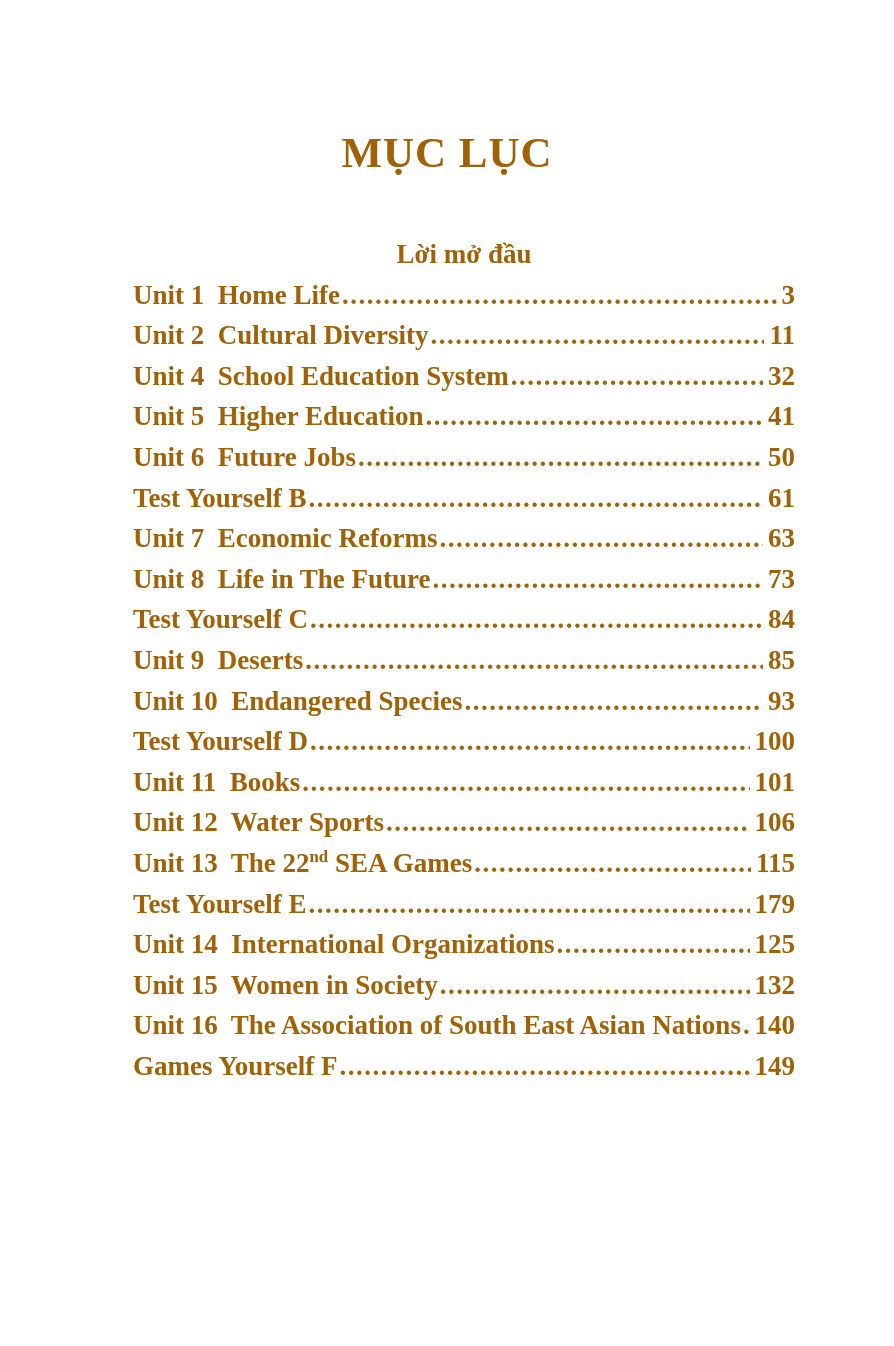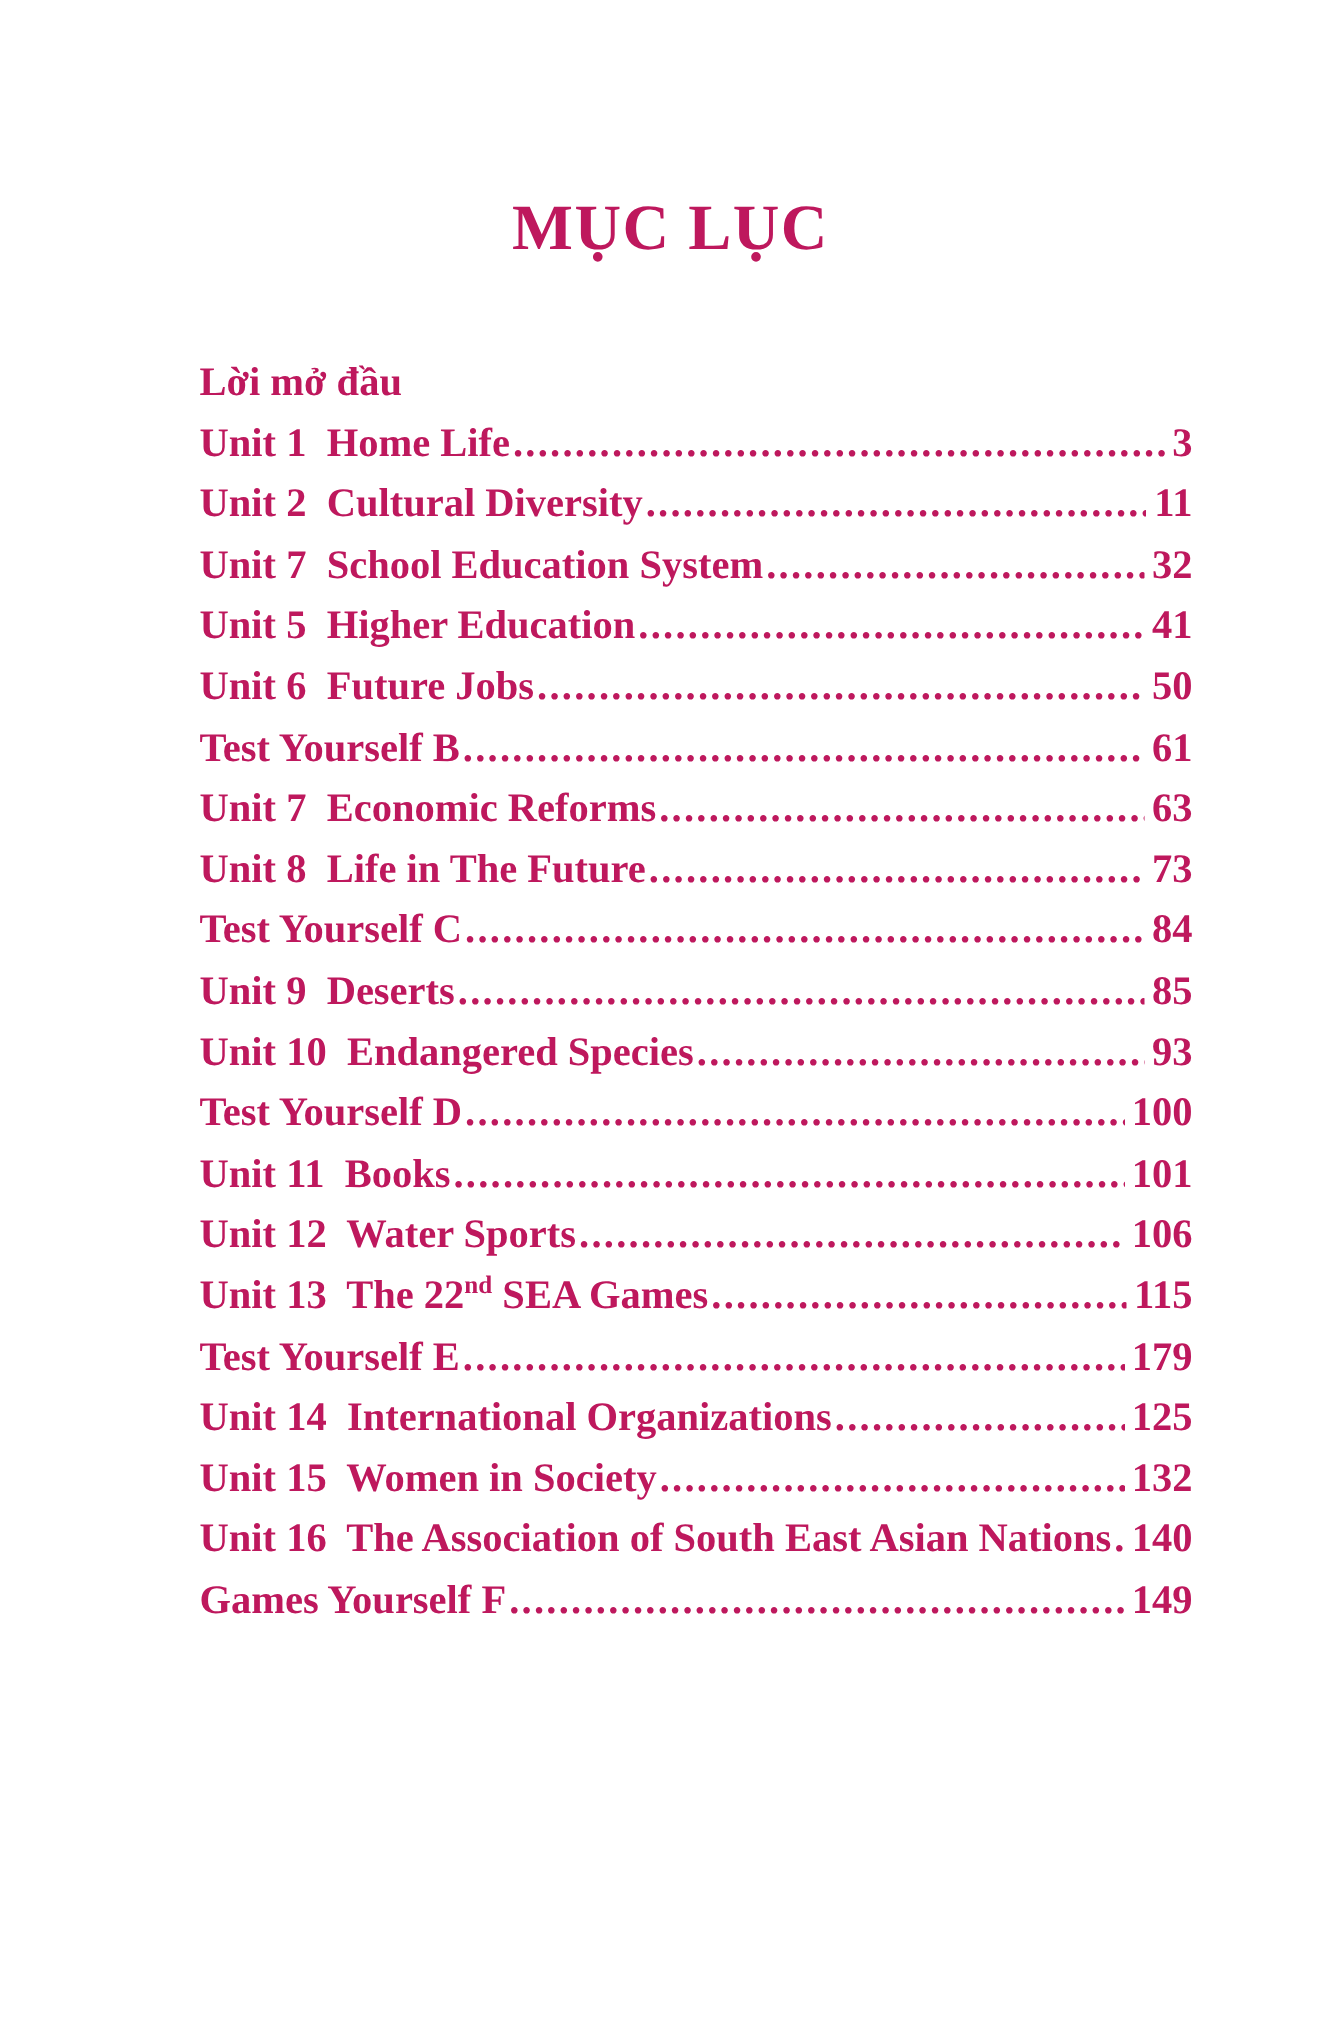--- a/index.html
+++ b/index.html
@@ -12,7 +12,7 @@
     width: 894px;
     height: 1173px;
     background: #ffffff;
-    color: #be185d;
+    color: #a16207;
     font-family: "Liberation Serif", "DejaVu Serif", serif;
     font-weight: 700;
     box-sizing: border-box;

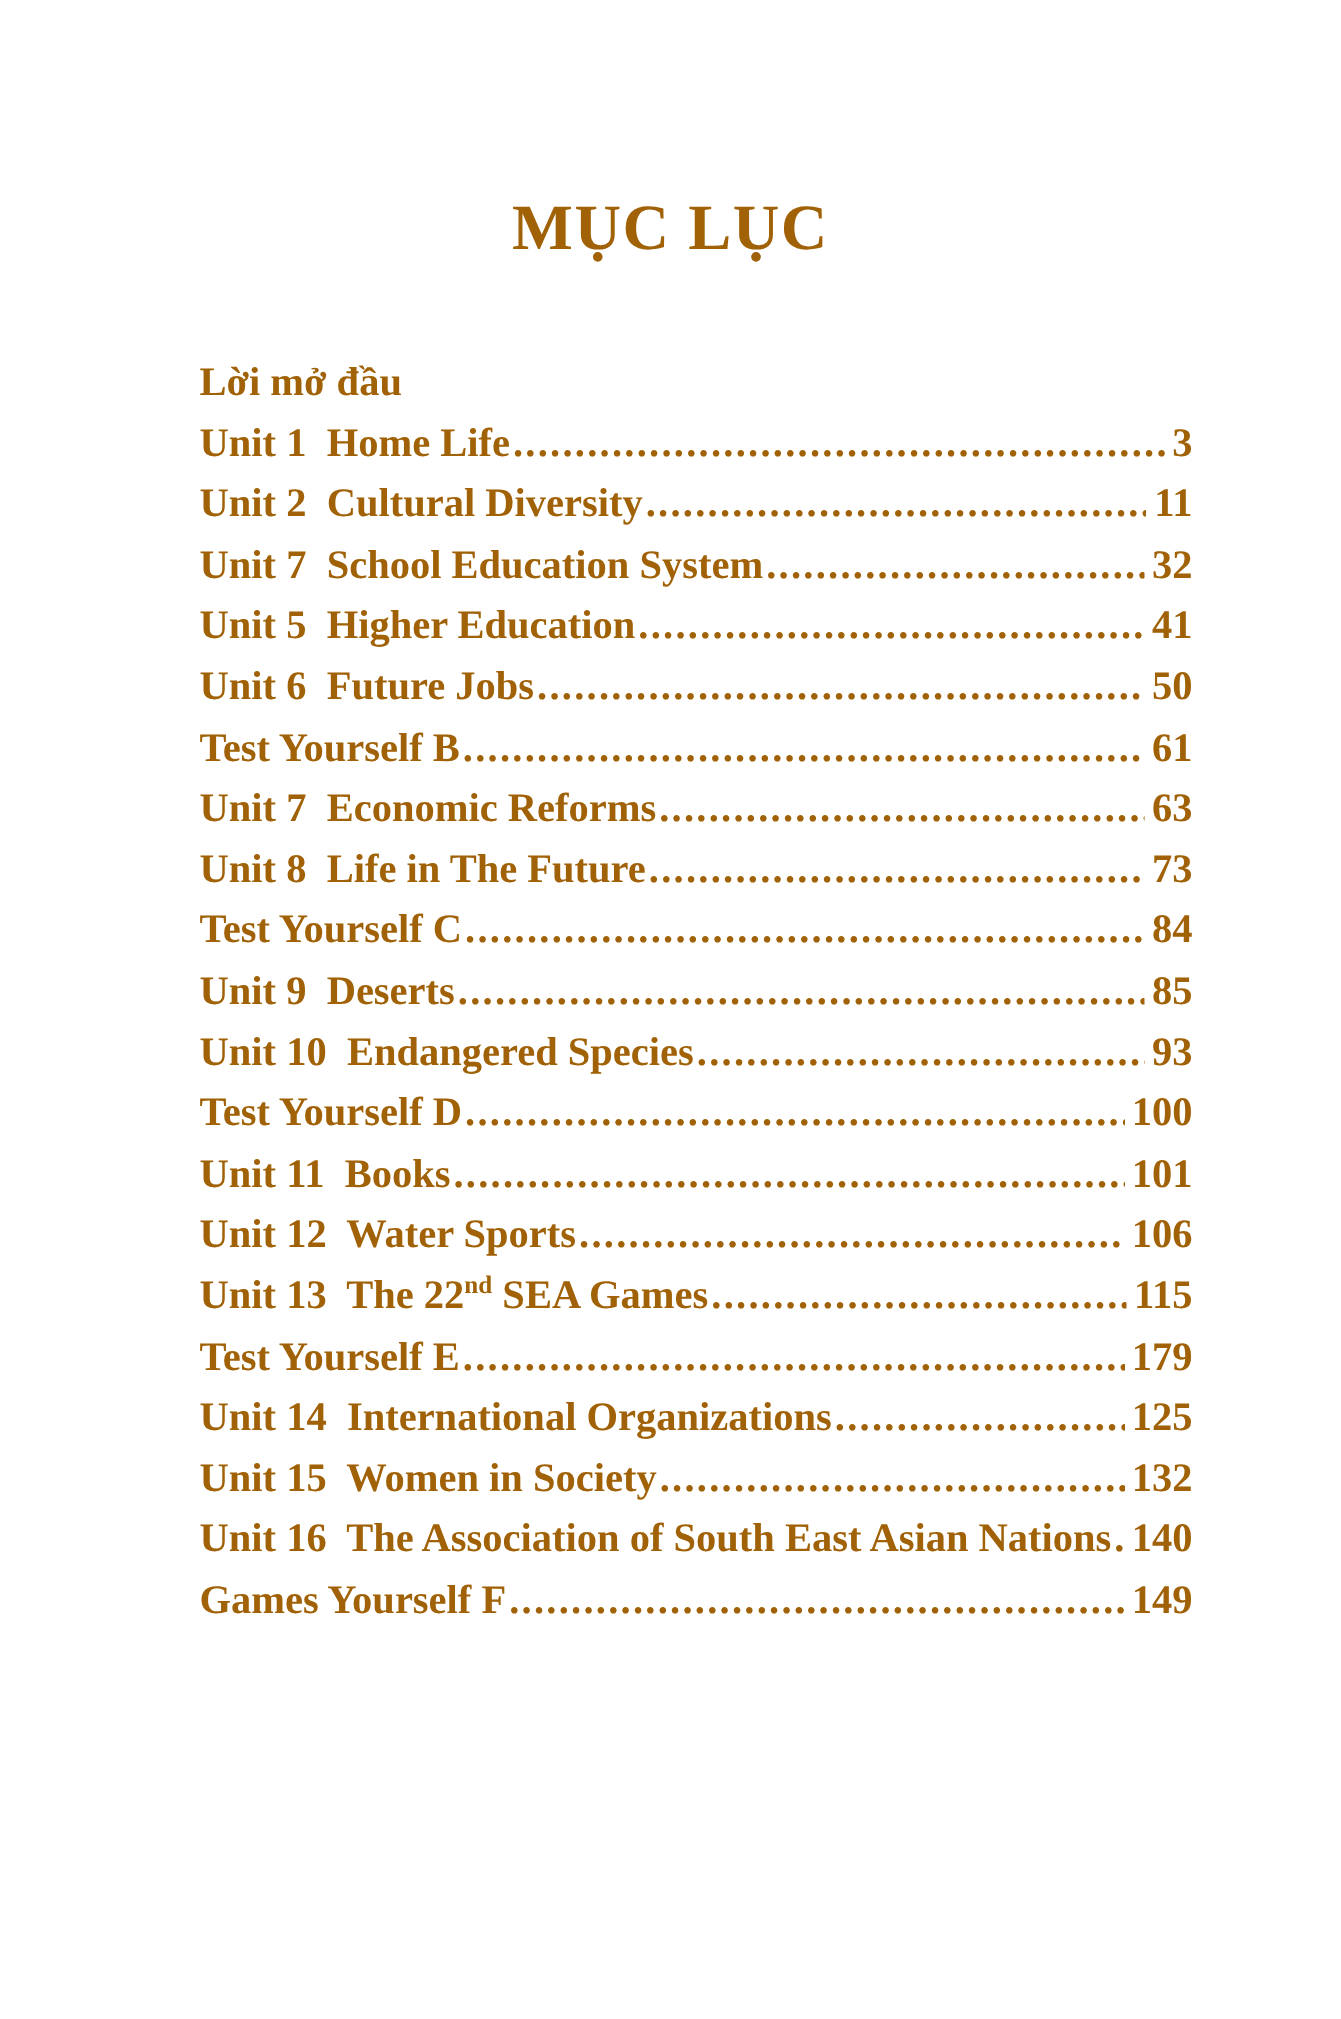--- a/index.html
+++ b/index.html
@@ -39,6 +39,7 @@
     font-size: 27px;
     line-height: 40.6px;
     white-space: pre;
+    justify-content: center;
   }
   .toc-label {
     flex: 0 0 auto;

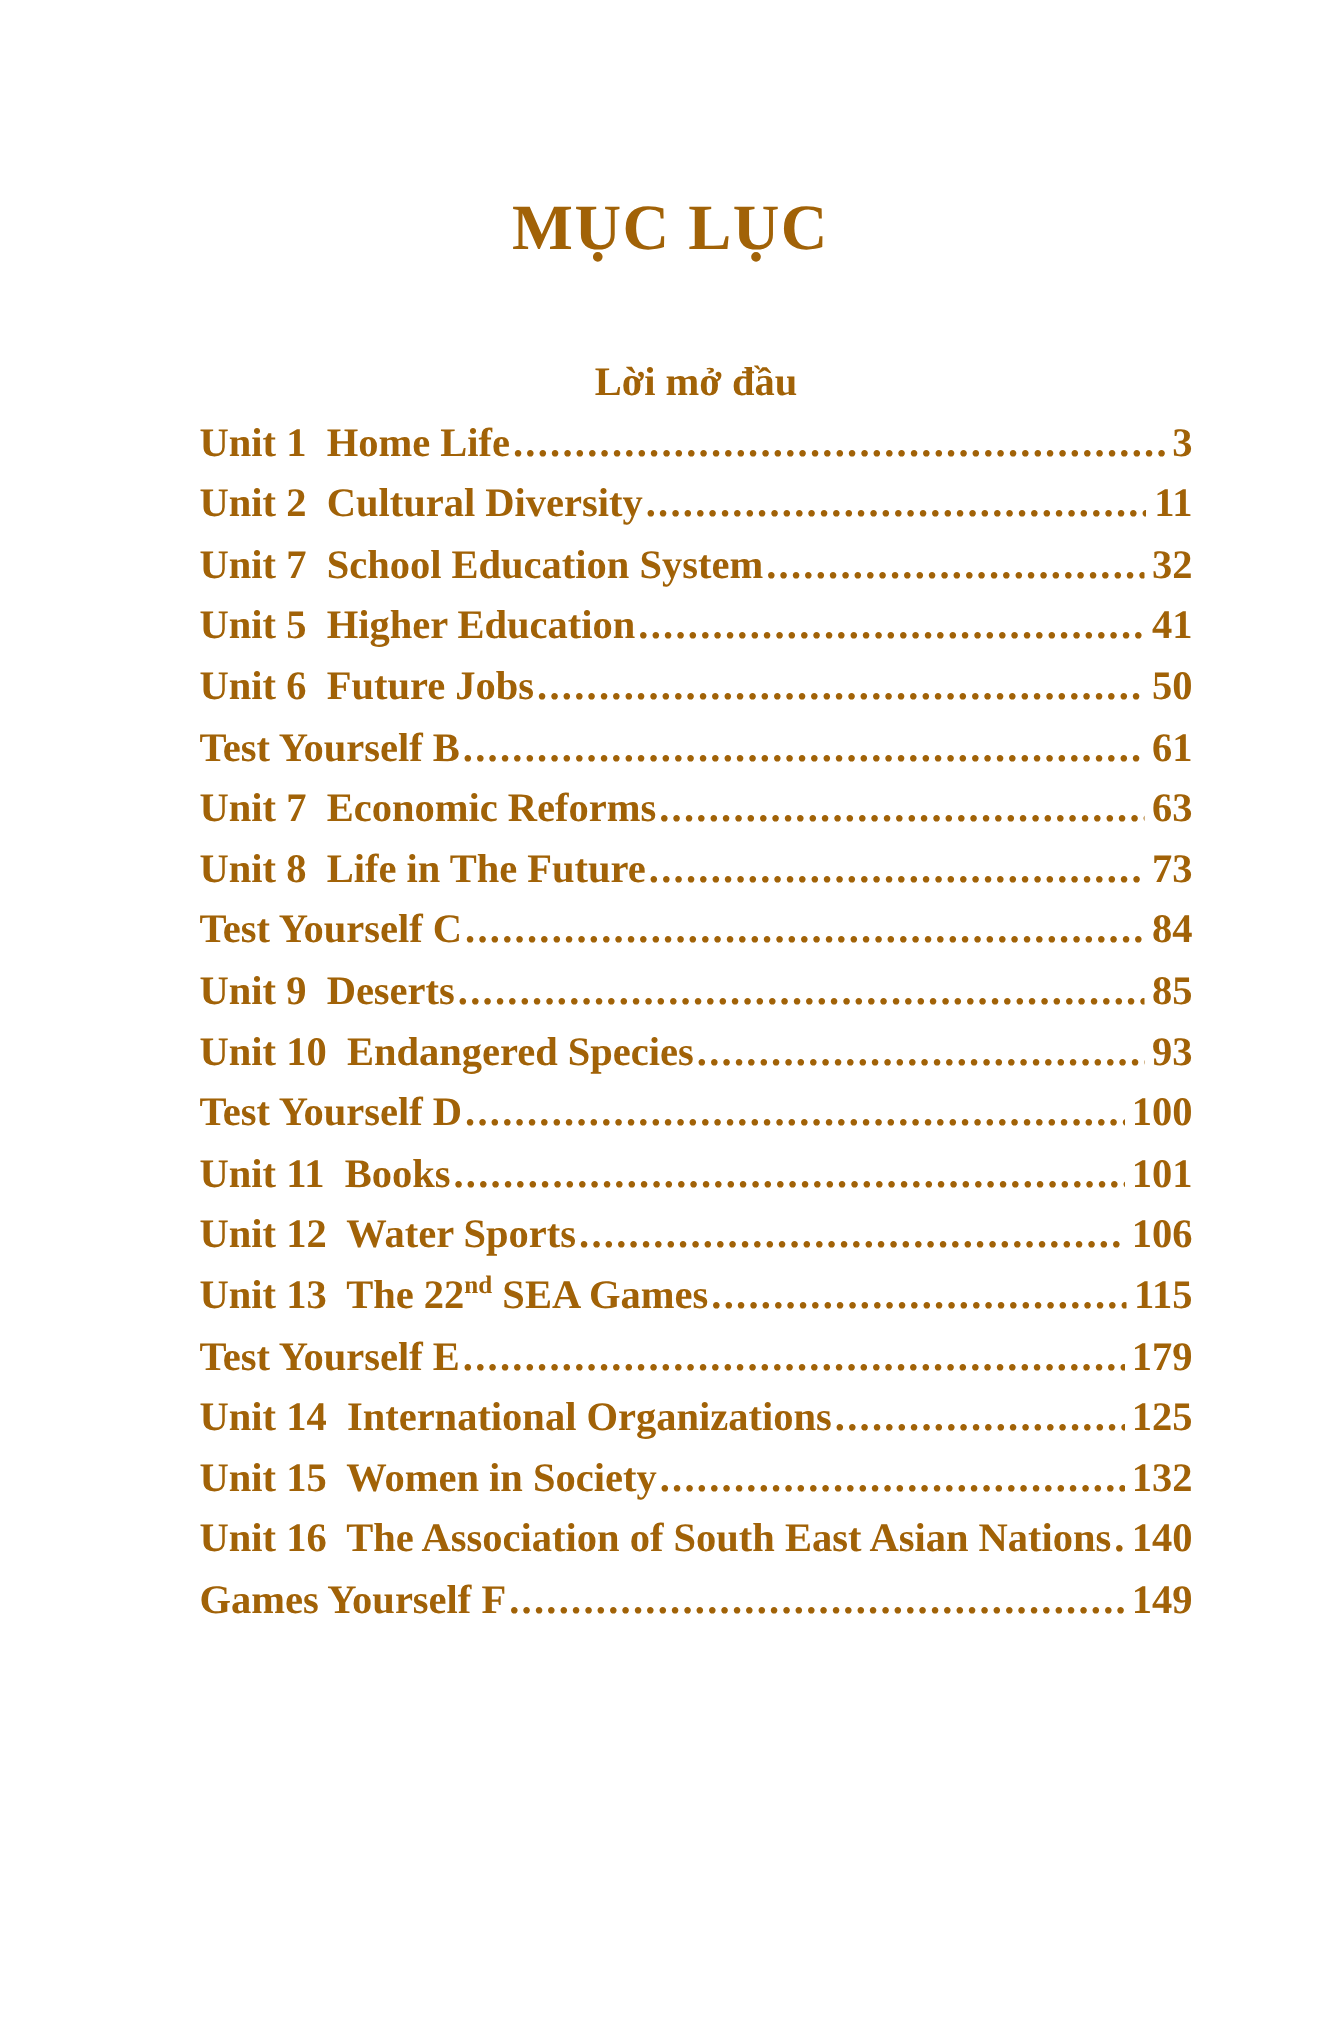--- a/index.html
+++ b/index.html
@@ -79,7 +79,7 @@
     </div>
   <div class="toc-row"><span class="toc-label">Unit 1  Home Life</span><span class="leader"></span><span class="page-num">3</span></div>
       <div class="toc-row"><span class="toc-label">Unit 2  Cultural Diversity</span><span class="leader"></span><span class="page-num">11</span></div>
-      <div class="toc-row"><span class="toc-label">Unit 7  School Education System</span><span class="leader"></span><span class="page-num">32</span></div>
+      <div class="toc-row"><span class="toc-label">Unit 4  School Education System</span><span class="leader"></span><span class="page-num">32</span></div>
       <div class="toc-row"><span class="toc-label">Unit 5  Higher Education</span><span class="leader"></span><span class="page-num">41</span></div>
       <div class="toc-row"><span class="toc-label">Unit 6  Future Jobs</span><span class="leader"></span><span class="page-num">50</span></div>
       <div class="toc-row"><span class="toc-label">Test Yourself B</span><span class="leader"></span><span class="page-num">61</span></div>

